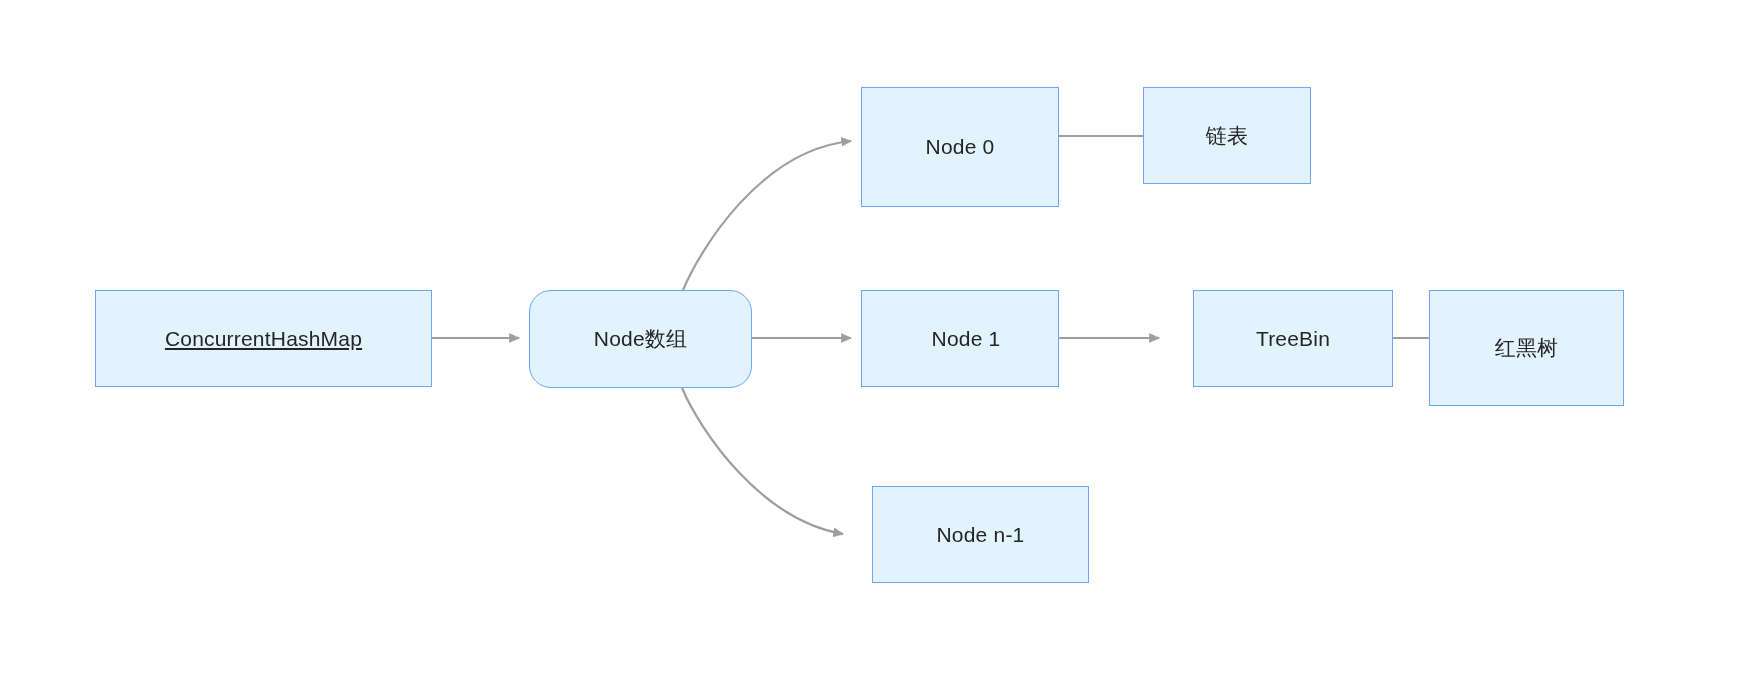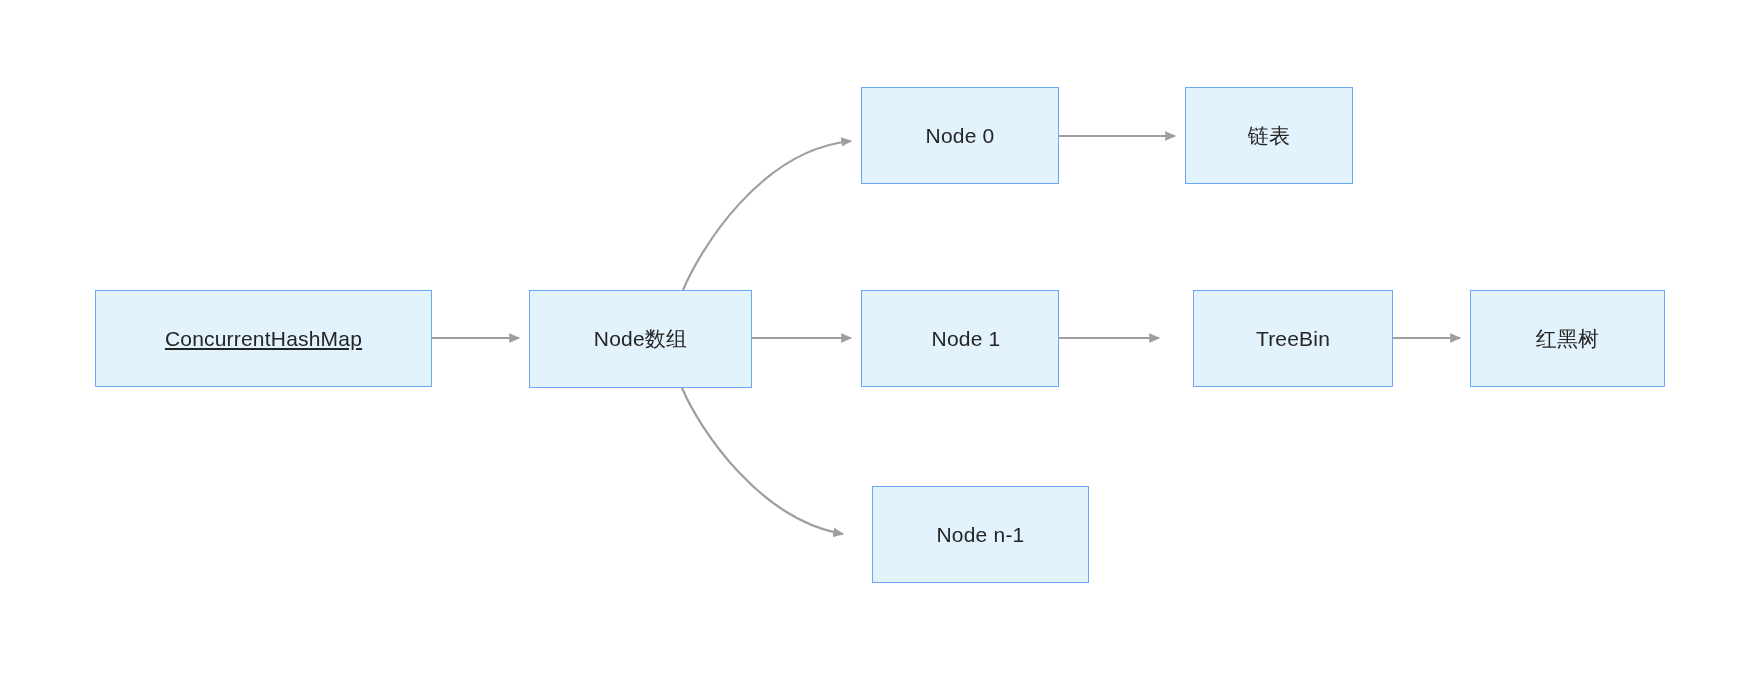--- a/index.html
+++ b/index.html
@@ -81,7 +81,7 @@
     <span class="node-label">Node数组</span>
   </div>
 
-  <div class="node-box" style="left:861px; top:87px;  width:198px; height:97px;">
+  <div class="node-box" style="left:861px; top:87px;  width:198px; height:120px;">
     <span class="node-label">Node 0</span>
   </div>
 

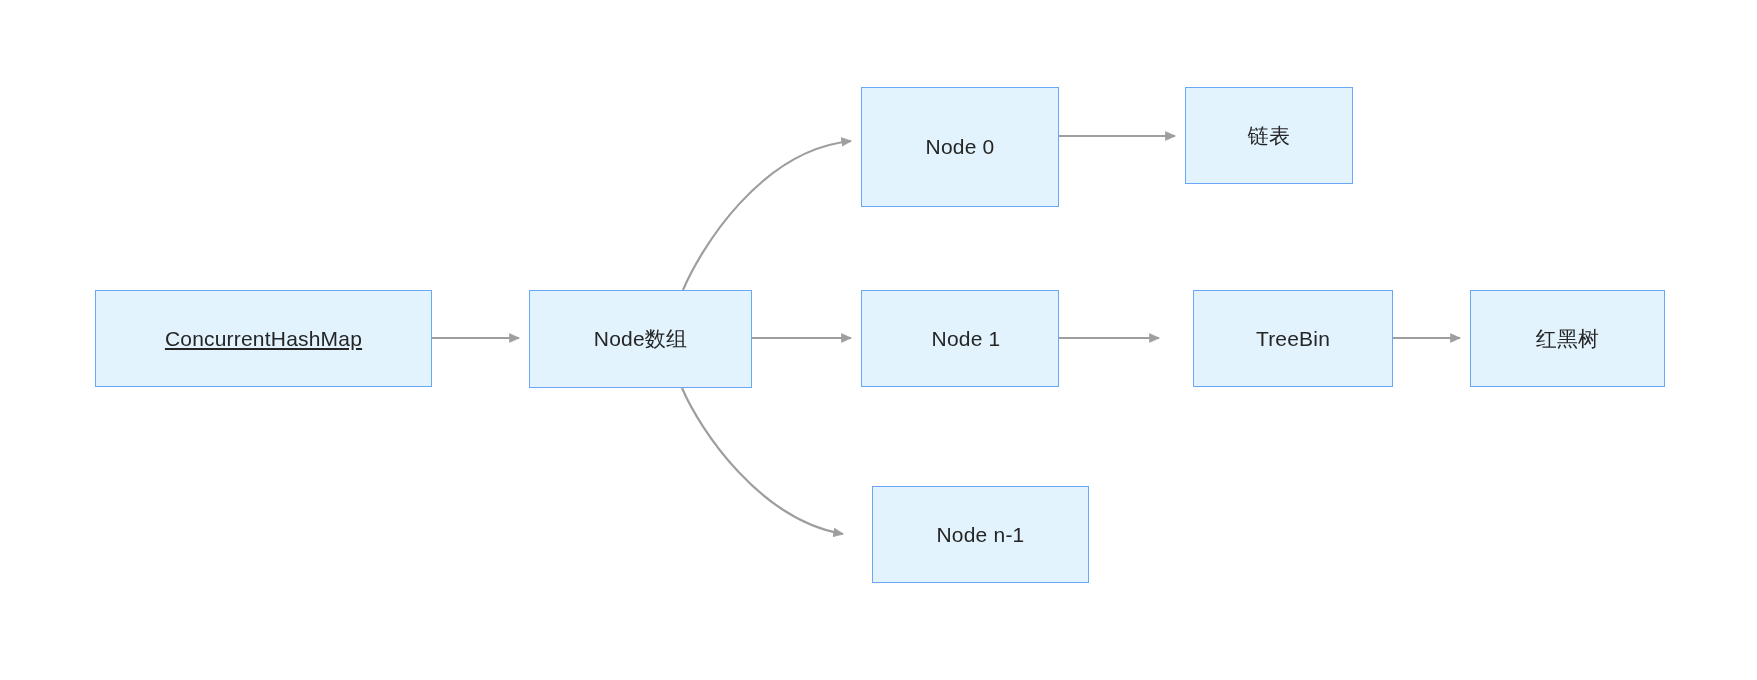--- a/index.html
+++ b/index.html
@@ -85,7 +85,7 @@
     <span class="node-label">Node 0</span>
   </div>
 
-  <div class="node-box" style="left:1185px;top:87px;  width:168px; height:97px;align-items:center;">
+  <div class="node-box" style="left:1143px;top:87px;  width:168px; height:97px;align-items:center;">
     <span class="node-label">链表</span>
   </div>
 

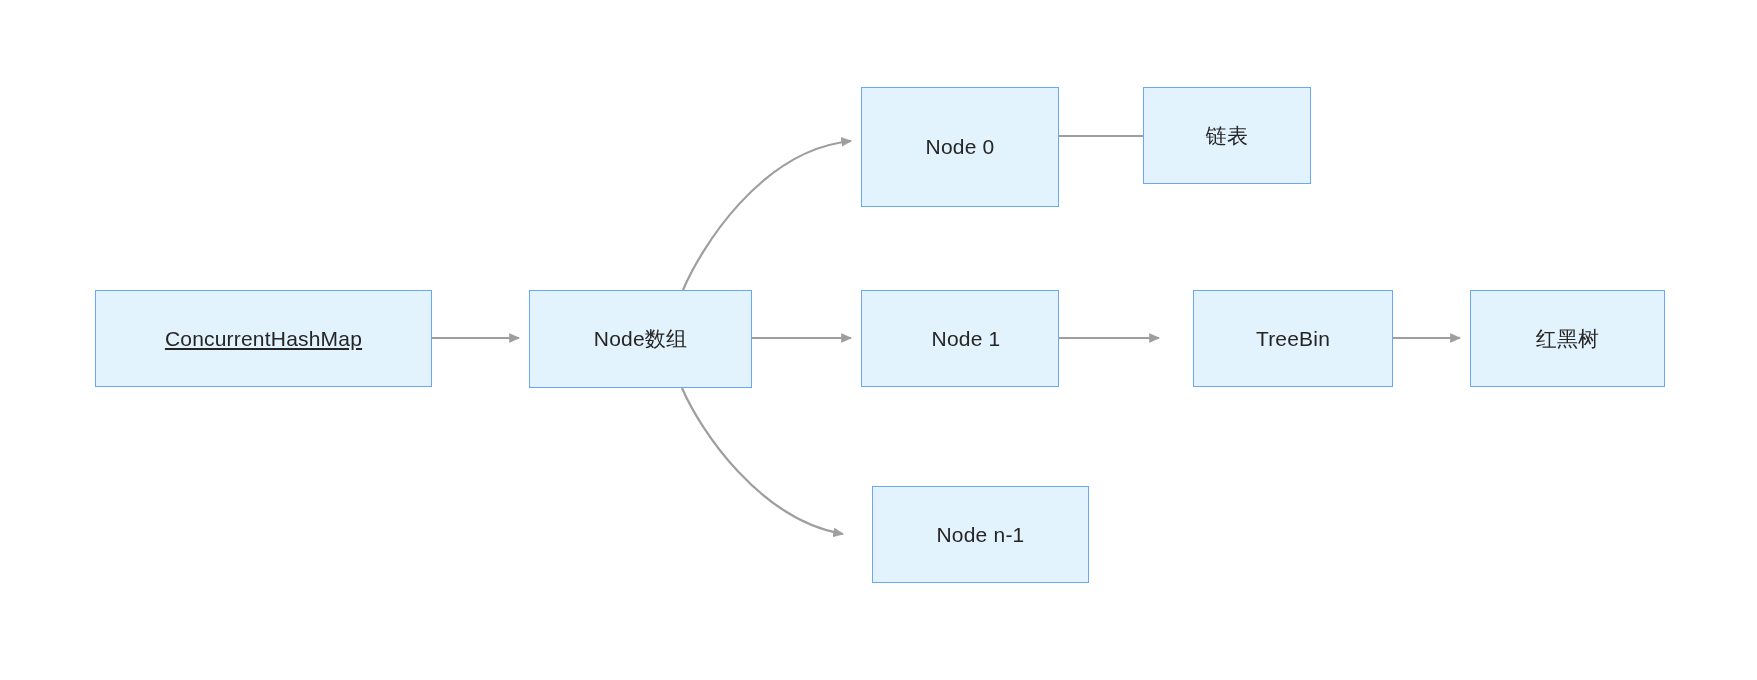--- a/index.html
+++ b/index.html
@@ -77,7 +77,7 @@
     <span class="node-label">ConcurrentHashMap</span>
   </div>
 
-  <div class="node-box" style="left:529px; top:290px; width:223px; height:98px;">
+  <div class="node-box" style="left:529px; top:290px; width:223px; height:98px;border-radius:22px;">
     <span class="node-label">Node数组</span>
   </div>
 

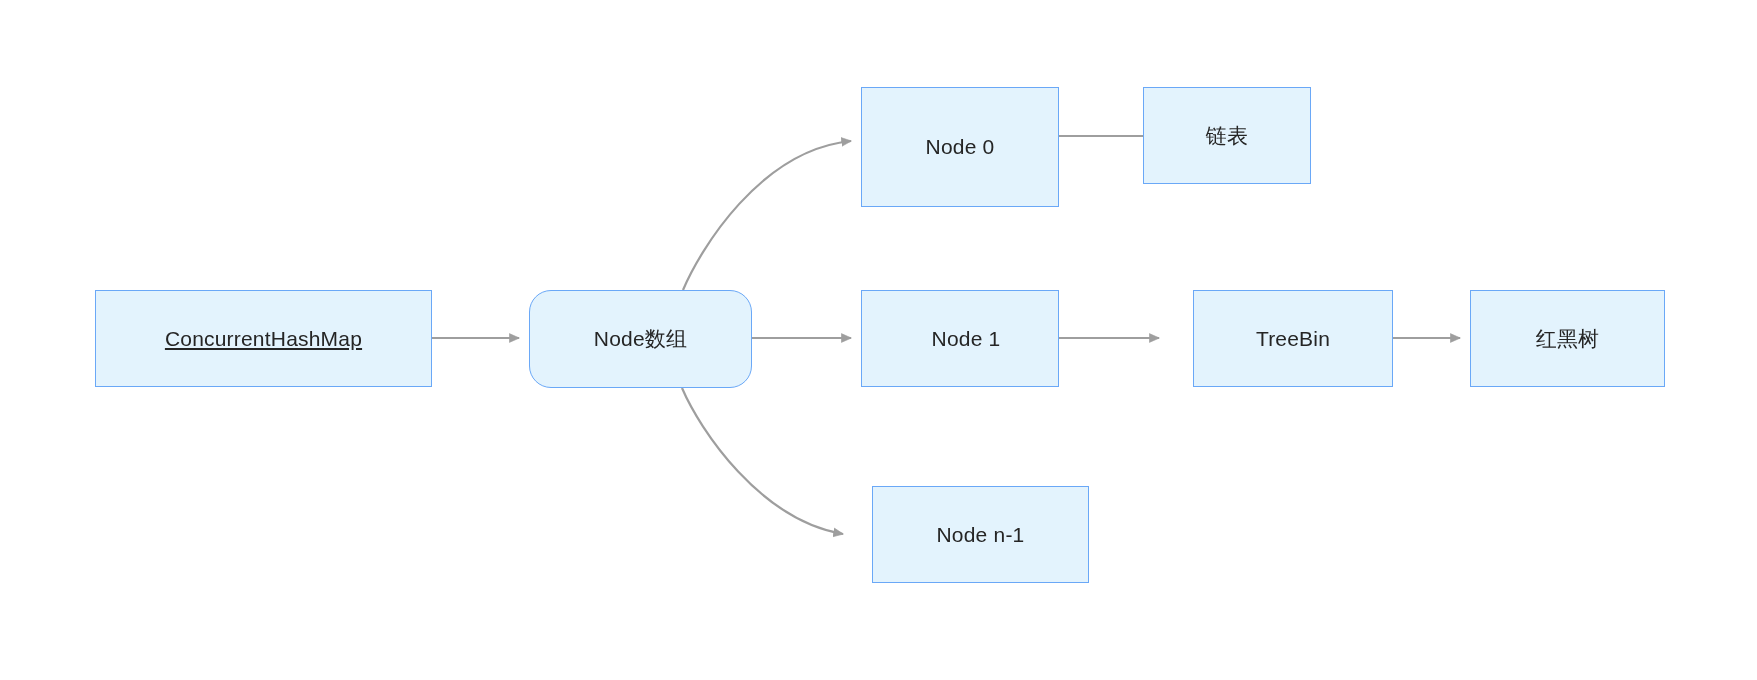--- a/index.html
+++ b/index.html
@@ -97,7 +97,7 @@
     <span class="node-label">TreeBin</span>
   </div>
 
-  <div class="node-box" style="left:1470px;top:290px; width:195px; height:97px;">
+  <div class="node-box" style="left:1429px;top:290px; width:195px; height:116px;">
     <span class="node-label">红黑树</span>
   </div>
 

